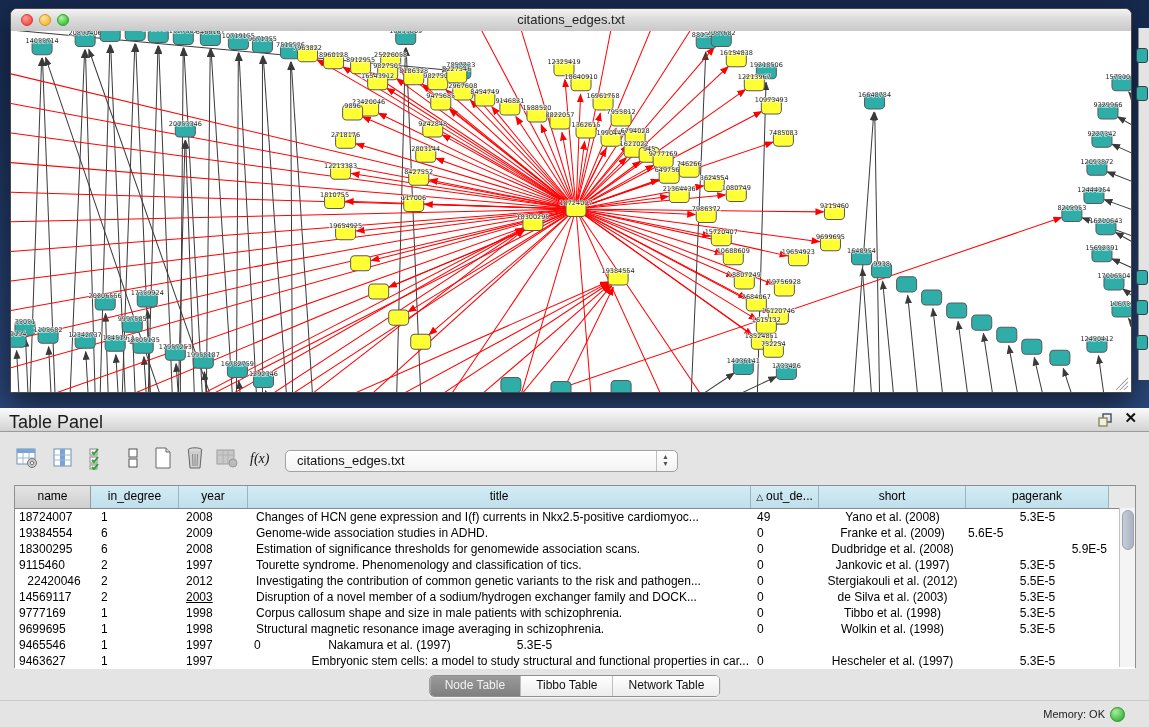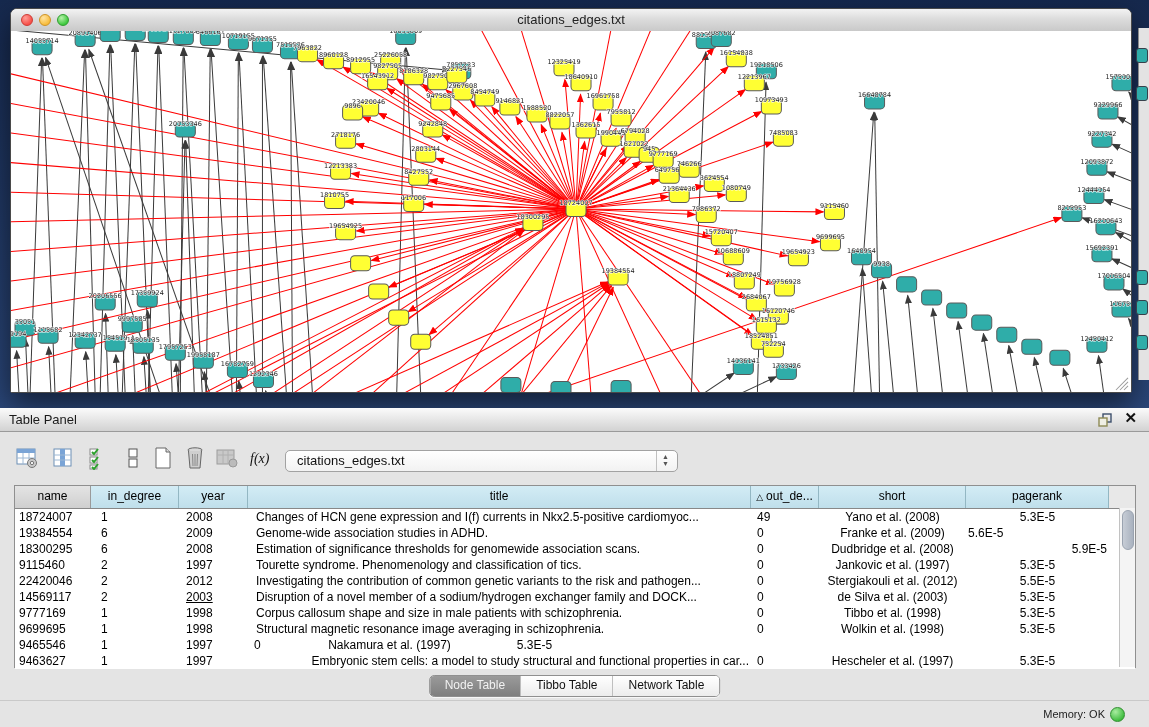--- a/index.html
+++ b/index.html
@@ -27,7 +27,7 @@
   
   .table-panel{position:absolute;left:0;top:408px;width:1149px;height:319px;background:#e4e4e4;}
   .tp-header{position:relative;height:23px;background:linear-gradient(180deg,#fbfbfb,#d2d2d2);border-bottom:1px solid #9a9a9a;}
-  .tp-header .tp-title{position:absolute;left:9px;top:4px;font-size:13px;color:#1b1b1b;}
+  .tp-header .tp-title{position:absolute;left:9px;top:4px;font-size:18px;color:#1b1b1b;}
   .tp-float{position:absolute;right:36px;top:4px;width:16px;height:16px;cursor:default;}
   .tp-close{position:absolute;right:12px;top:1px;font-size:15px;font-weight:bold;color:#111;cursor:default;}
 

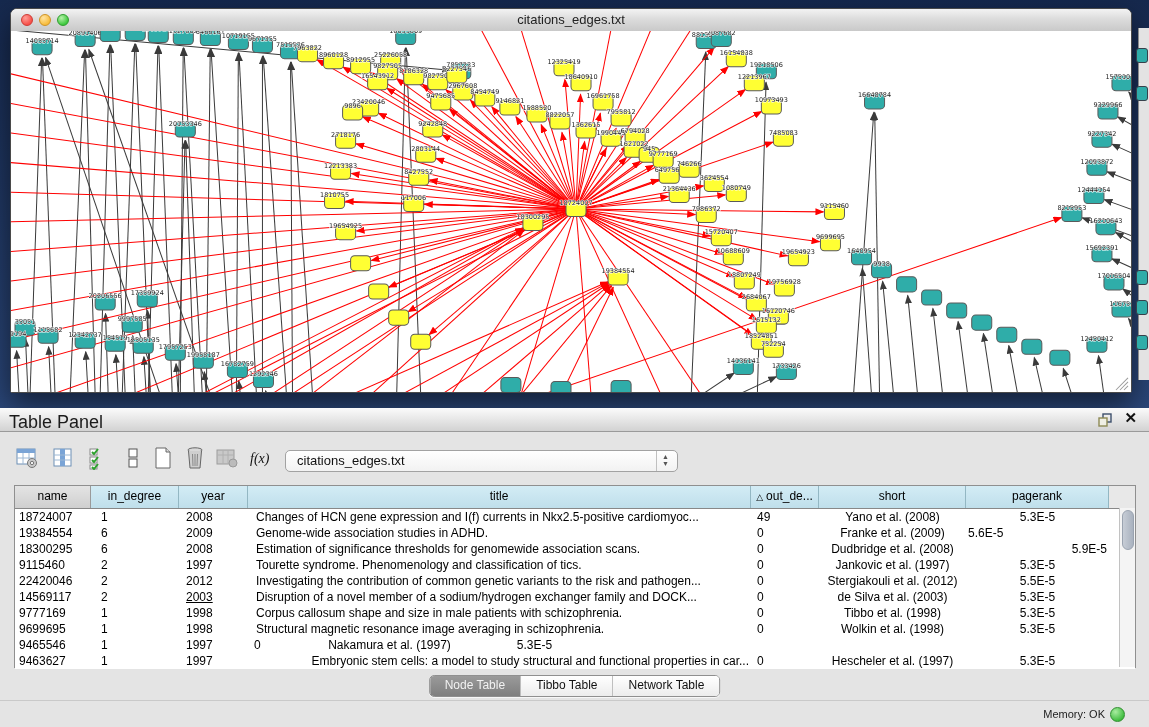--- a/index.html
+++ b/index.html
@@ -867,7 +867,7 @@
             <div class="td" style="width: 143px; text-align: center;">5.3E-5</div>
           </div>
           <div class="trow">
-            <div class="td" style="width: 76px; text-align: left; padding-left: 4px;">22420046</div>
+            <div class="td" style="width: 76px; text-align: center; padding-left: 4px;">22420046</div>
             <div class="td" style="width: 88px; text-align: left; padding-left: 10px;">2</div>
             <div class="td" style="width: 69px; text-align: left; padding-left: 7px;">2012</div>
             <div class="td" style="width: 503px; text-align: left; padding-left: 8px;">Investigating the contribution of common genetic variants to the risk and pathogen...</div>

